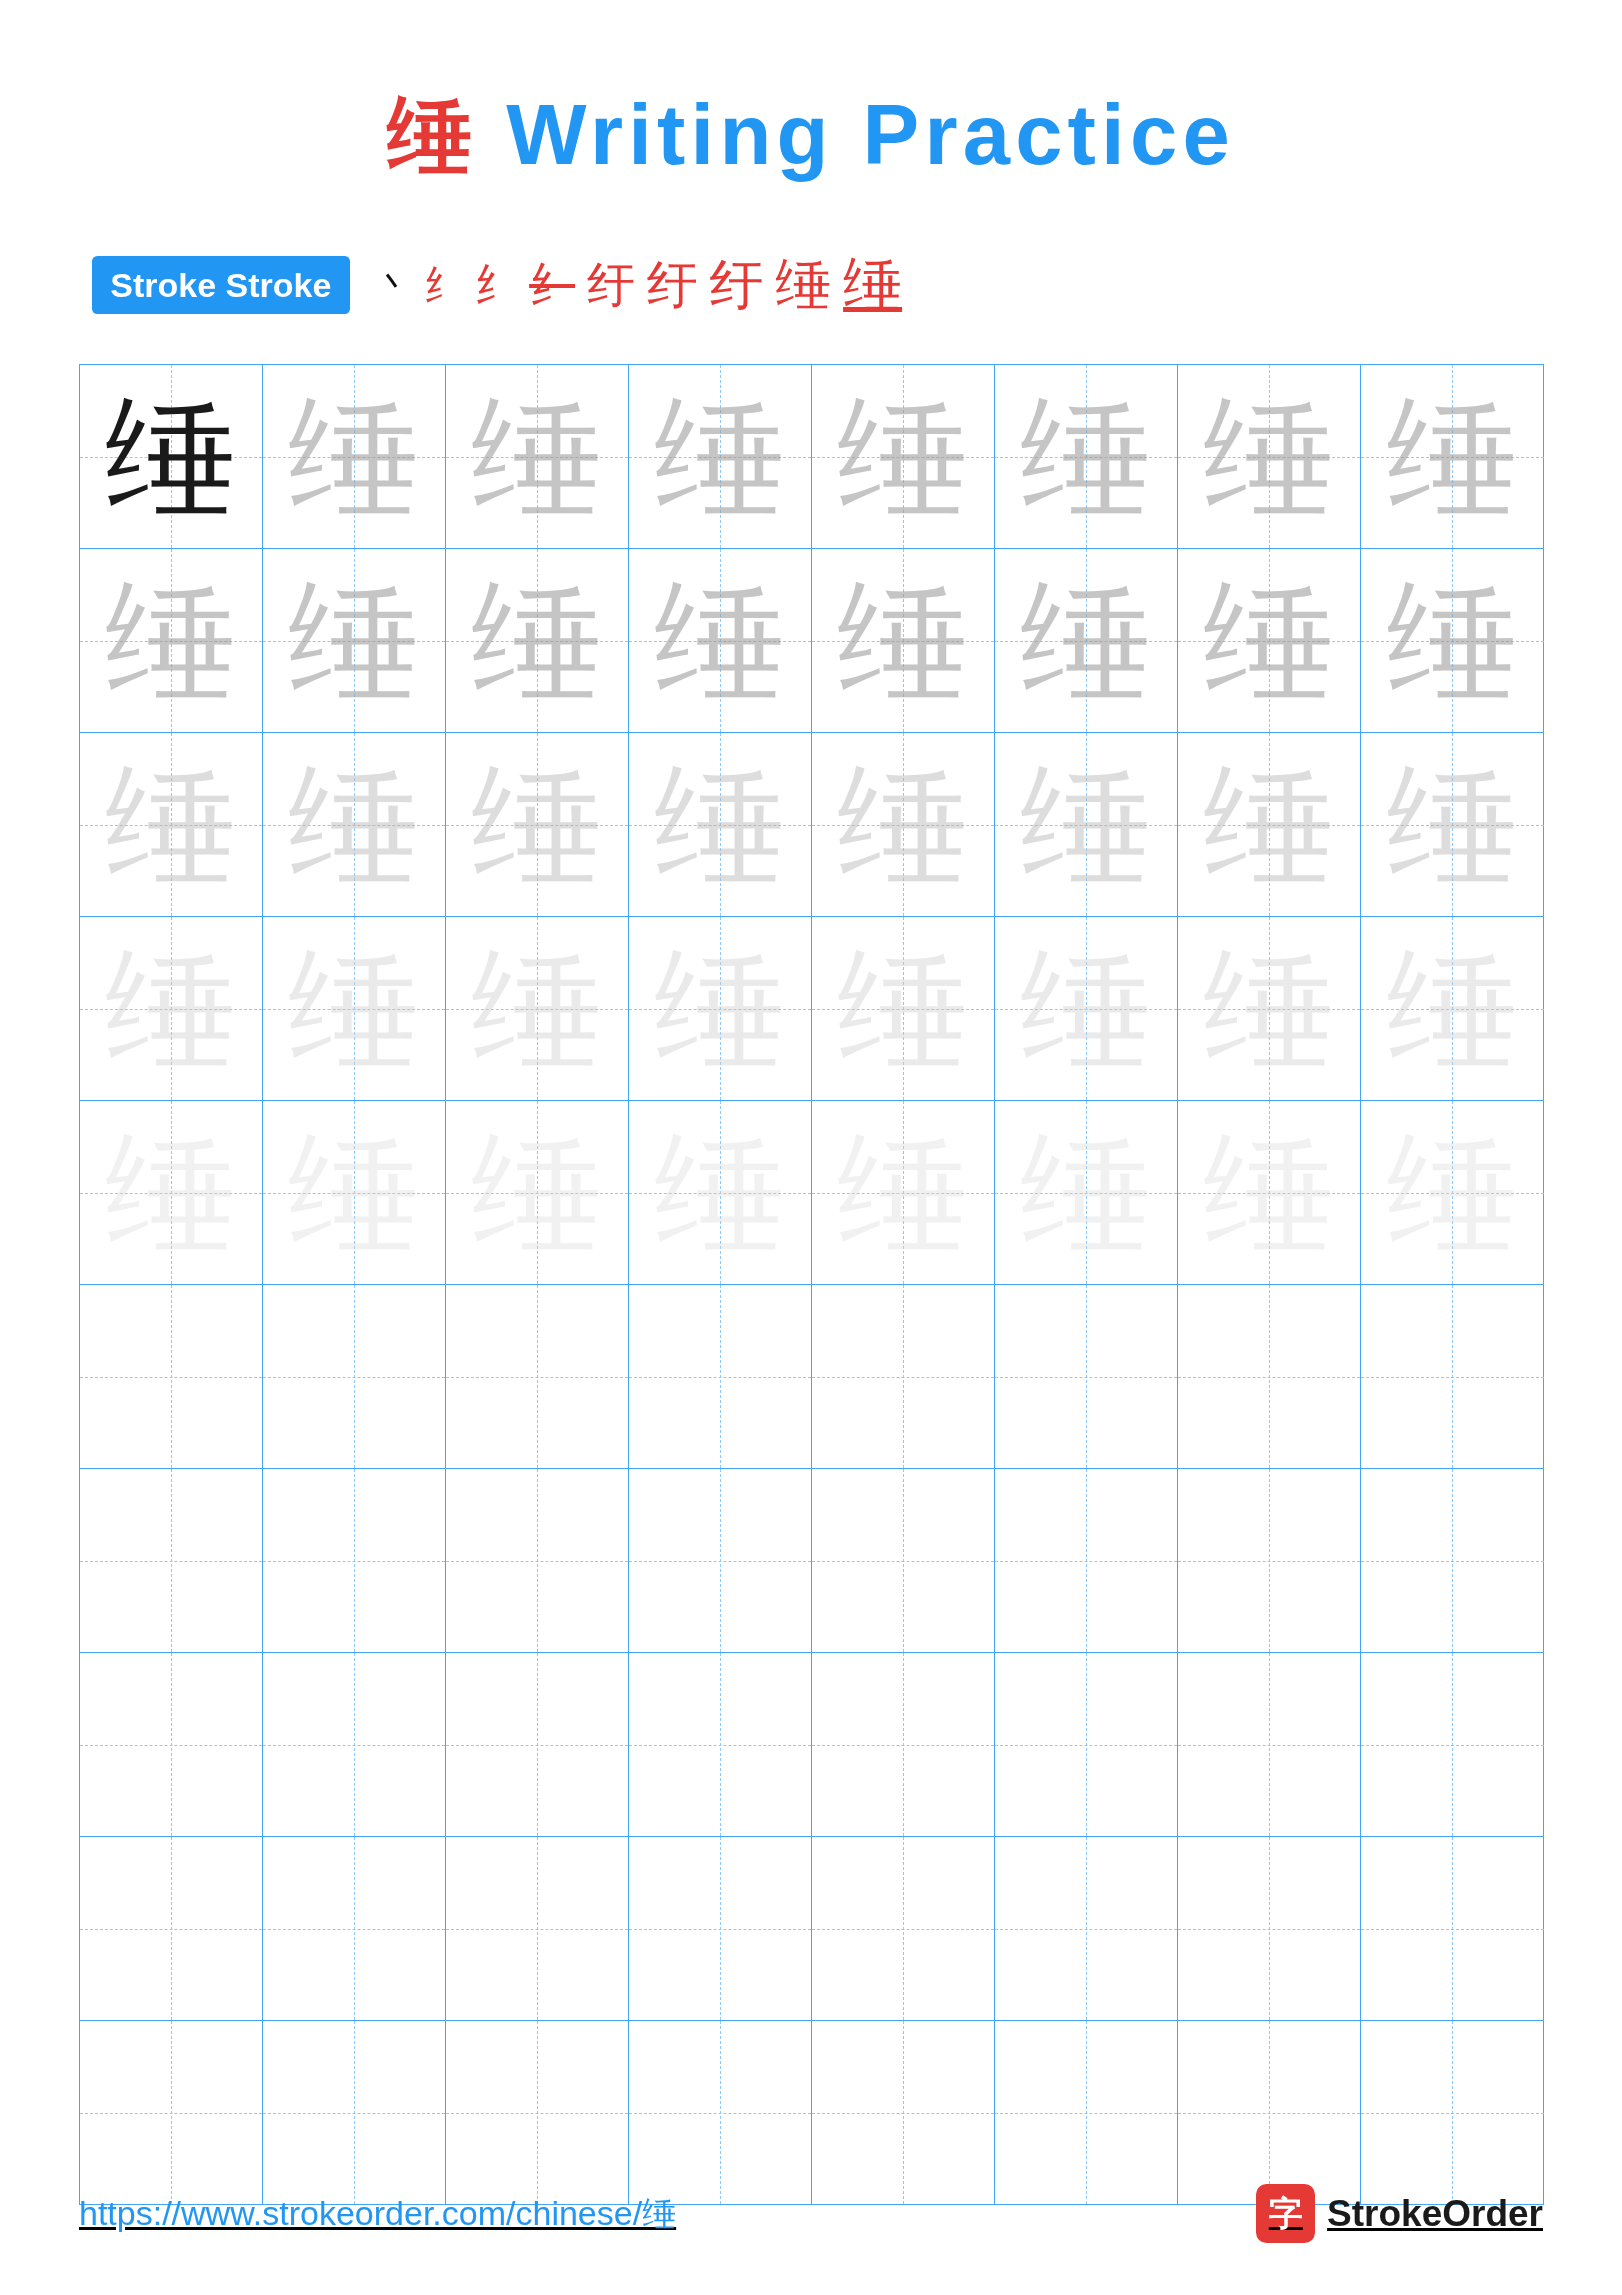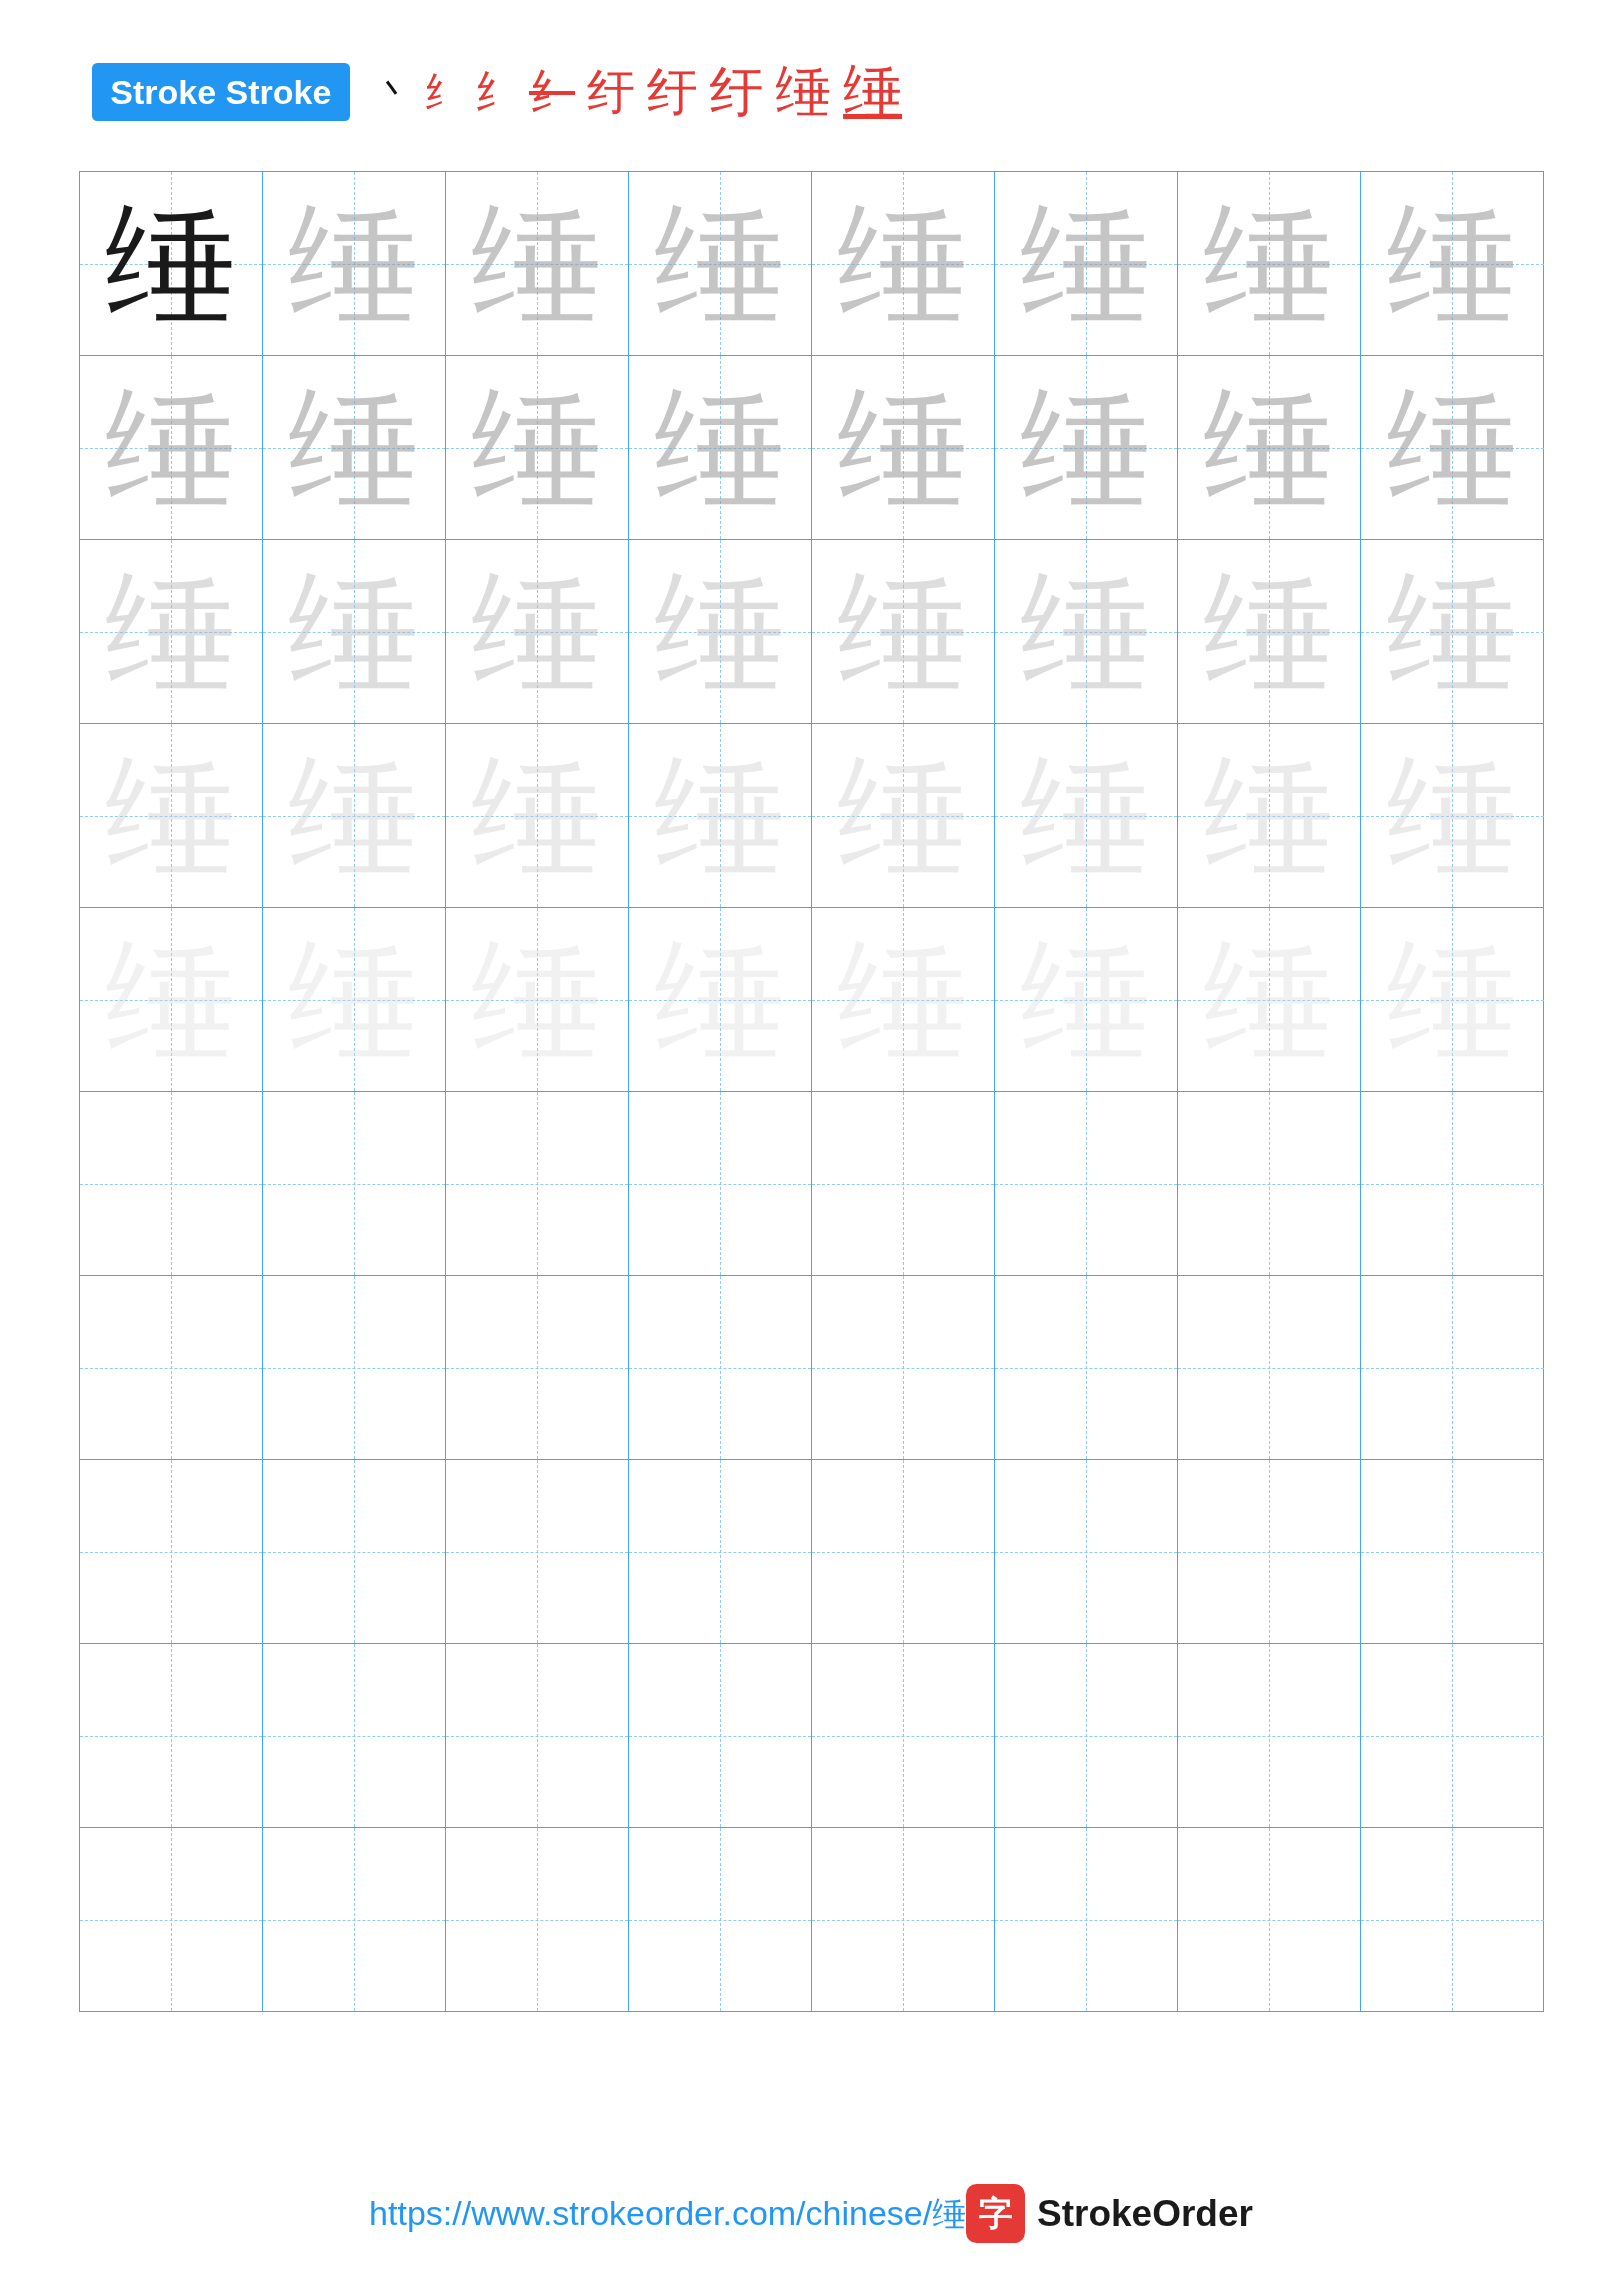--- a/index.html
+++ b/index.html
@@ -192,6 +192,10 @@
 
 <div class="page">
 
+  <div class="title">
+    <span style="color:#e53935; font-family:serif;">缍</span>
+    <span style="color:#2196F3;"> Writing Practice</span>
+  </div>
 
   <div class="stroke-order-row">
     <div class="stroke-order-badge">Stroke Stroke</div>

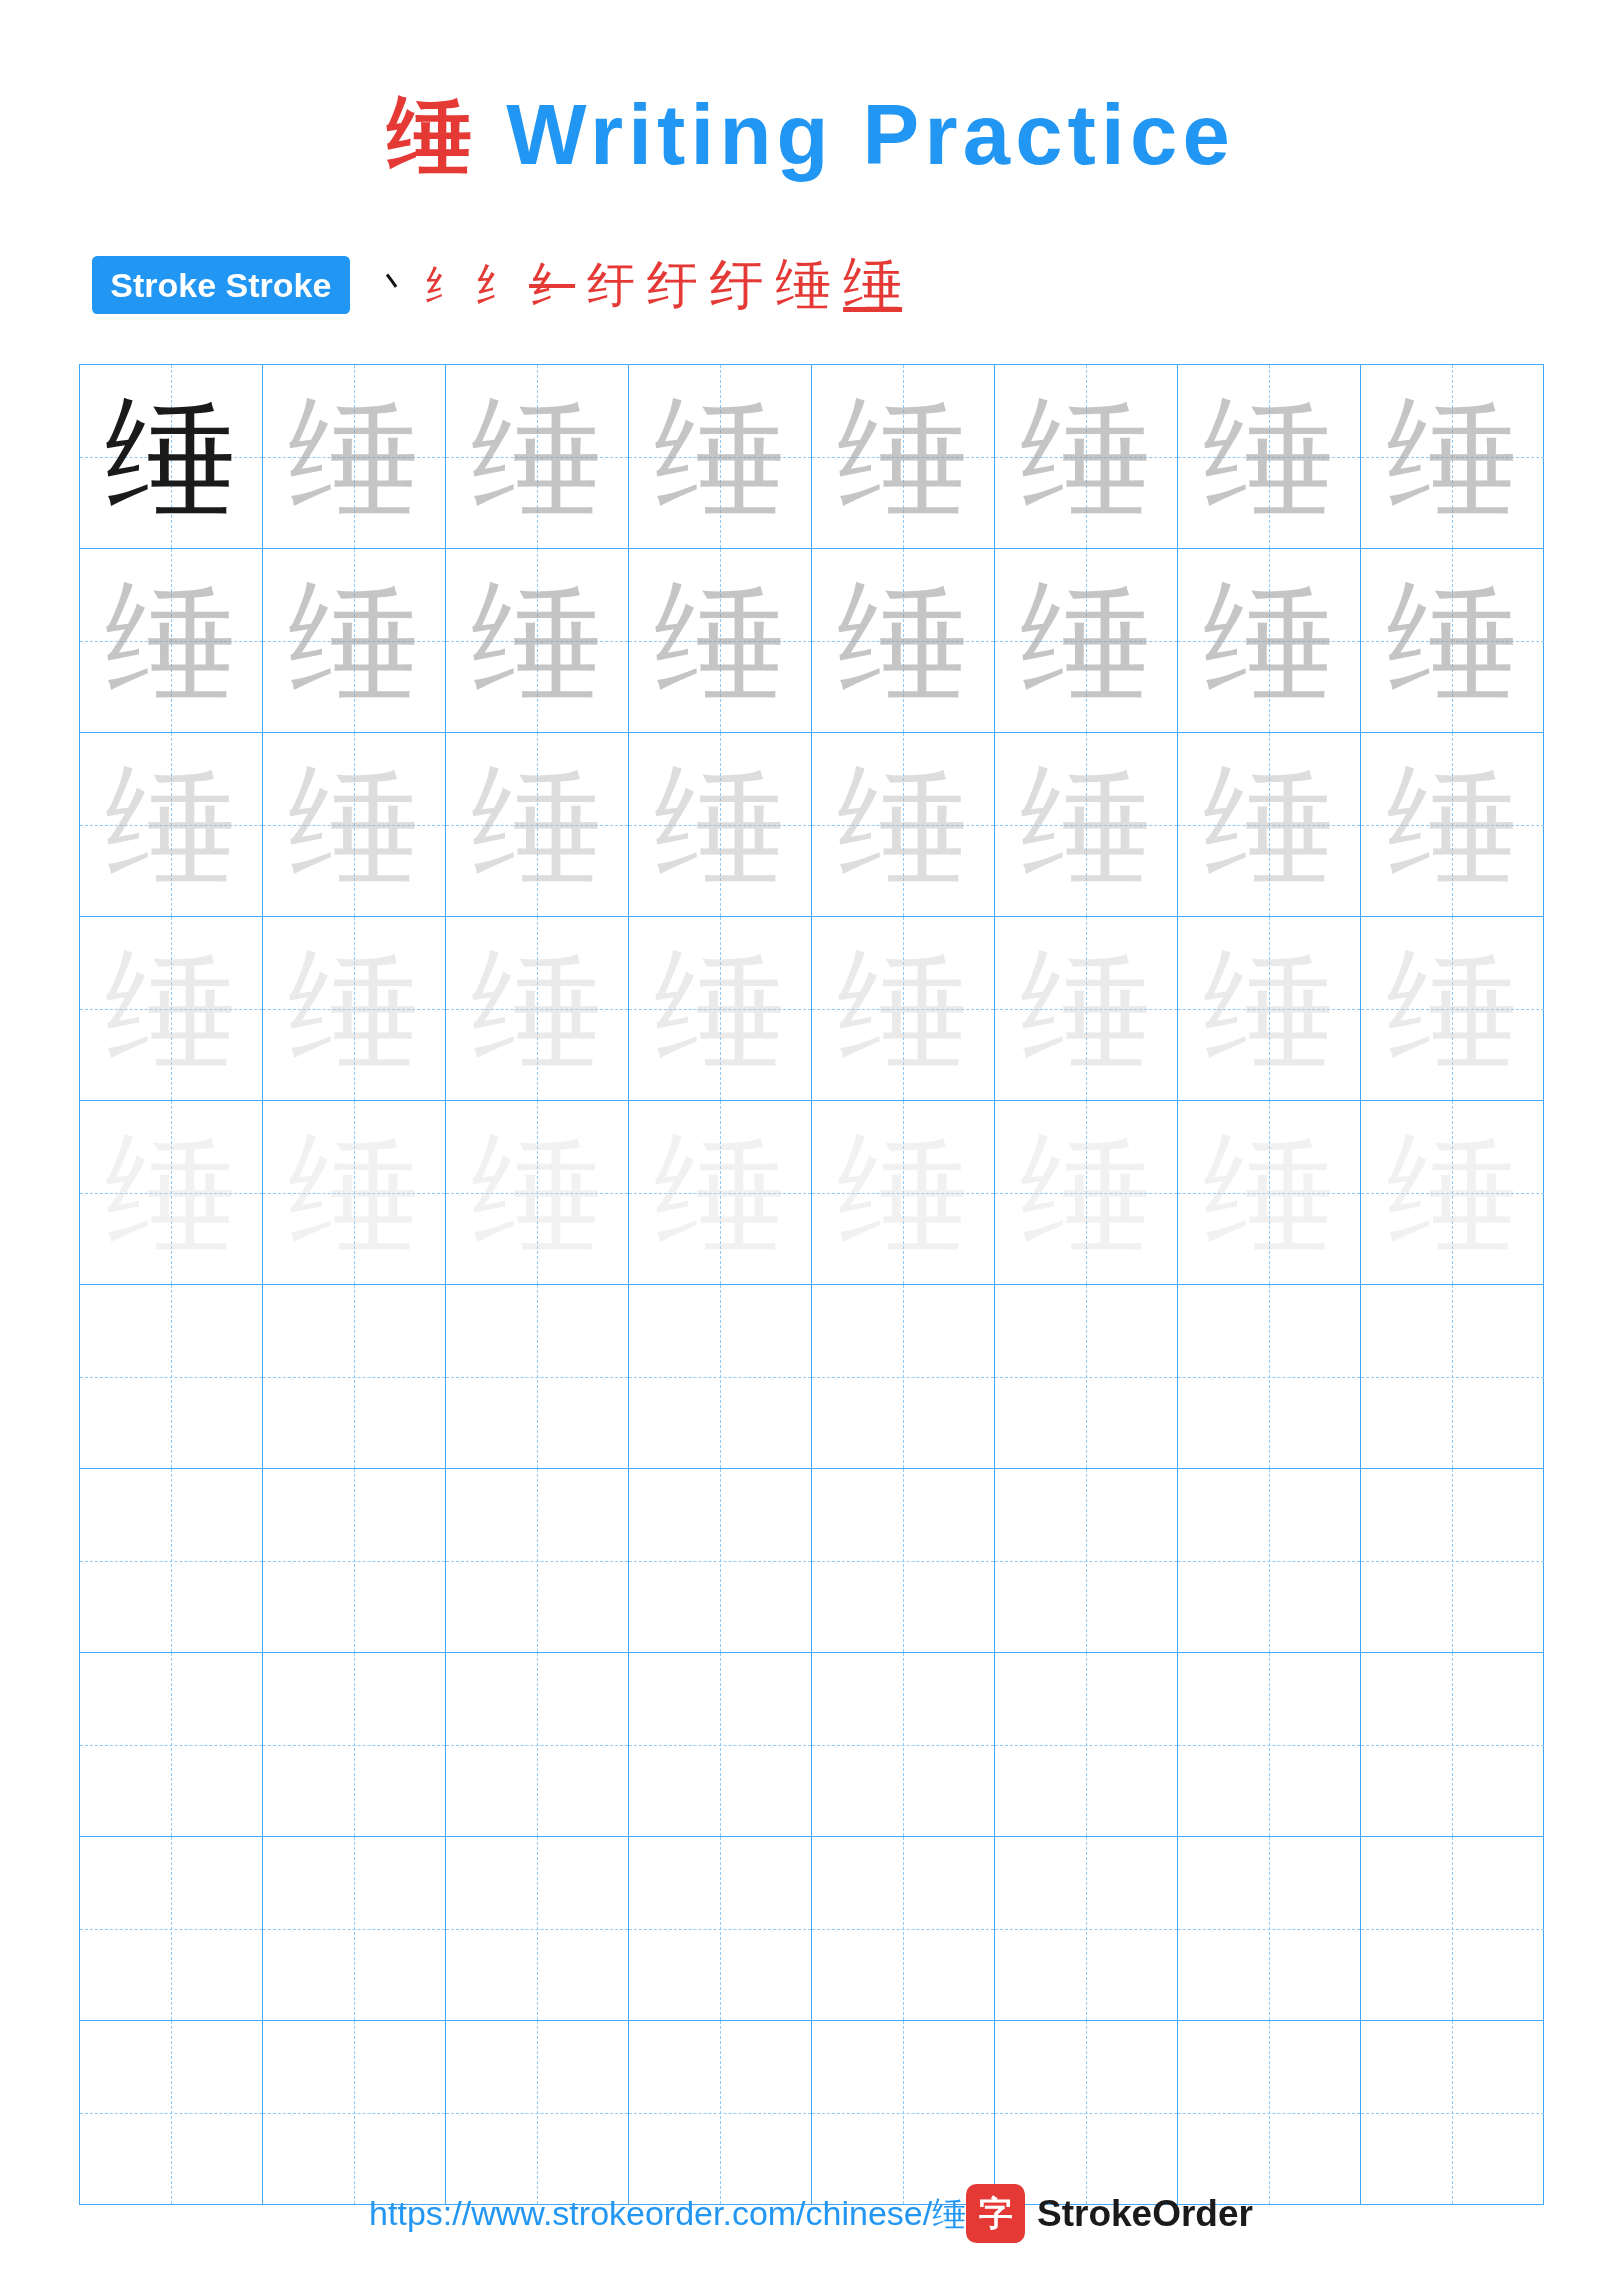--- a/index.html
+++ b/index.html
@@ -154,8 +154,9 @@
       left: 79px;
       right: 79px;
       display: flex;
-      justify-content: center;
-      align-items: center;
+      justify-content: space-between;
+      align-items: center;
+      text-decoration: underline;
     }
 
     .footer-url {

